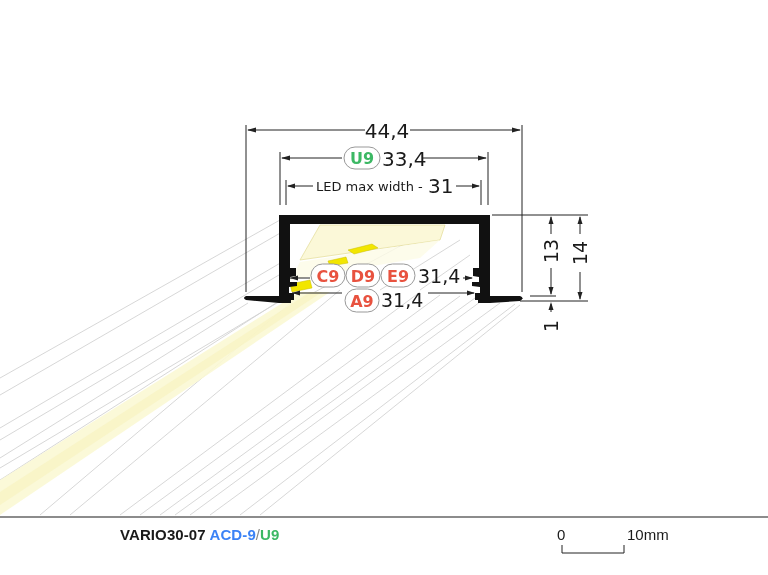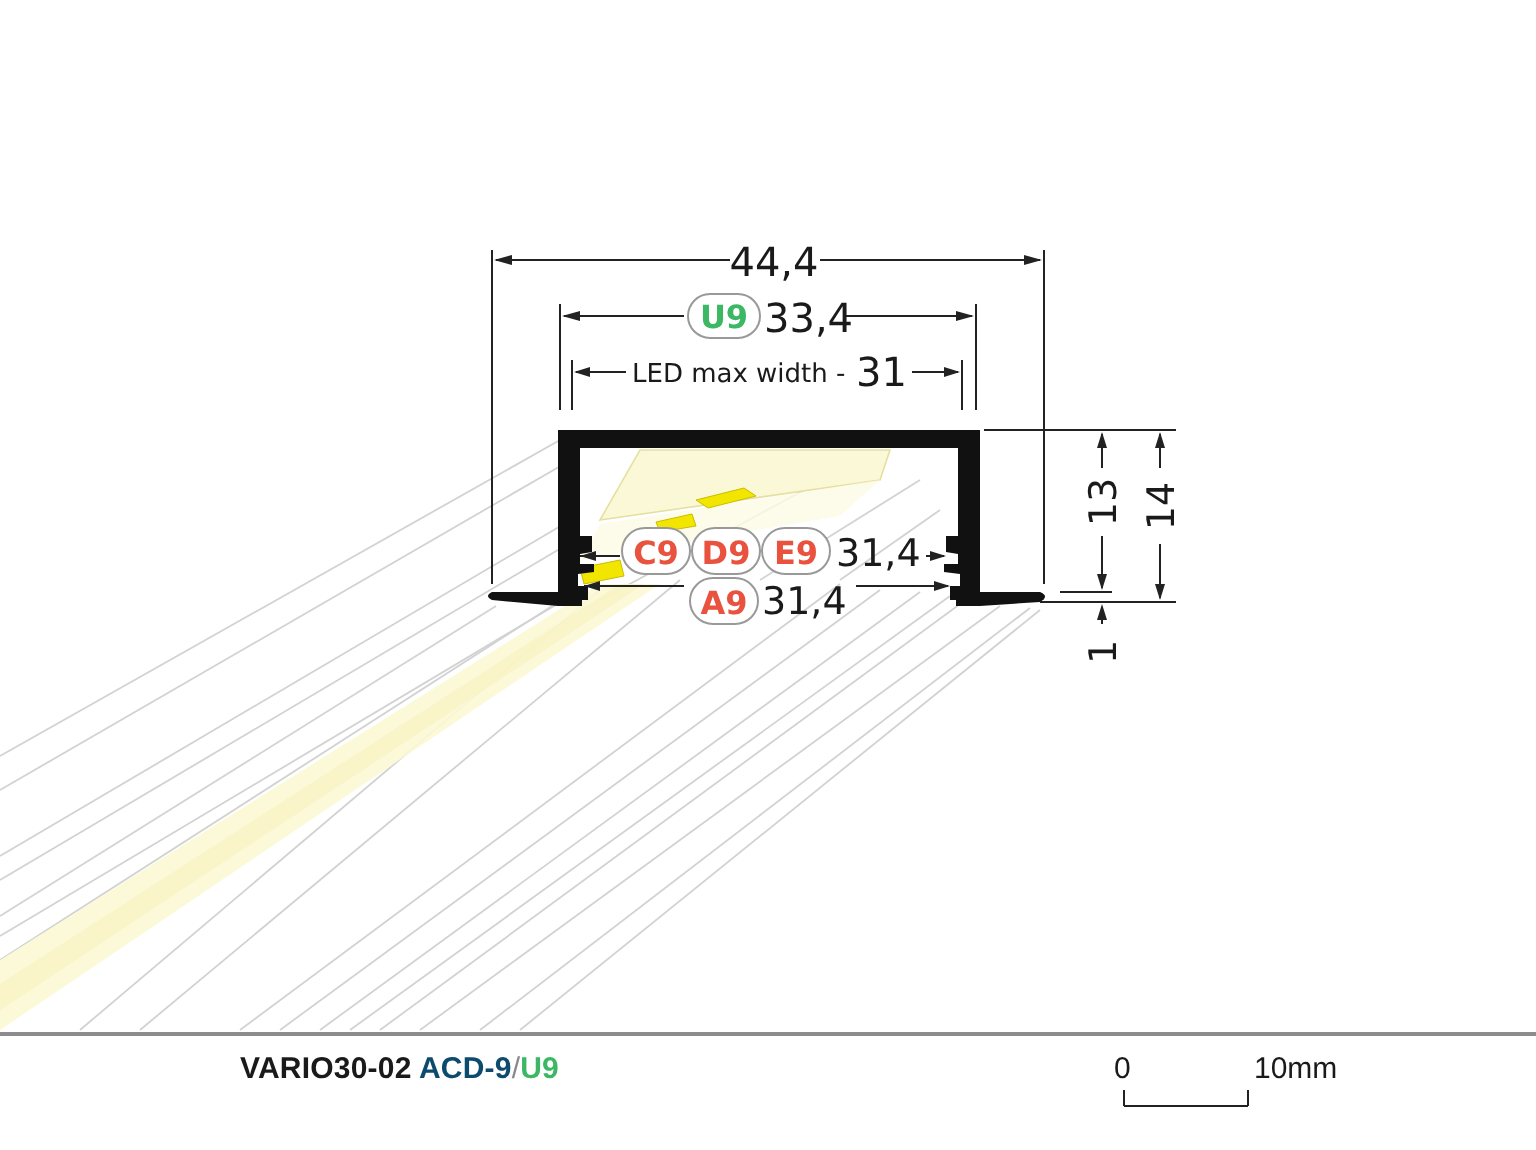--- a/index.html
+++ b/index.html
@@ -164,7 +164,7 @@
 <div class="footer-rule"></div>
 
 <div class="footer-title">
-  <span>VARIO30-02</span>
+  <span>VARIO30-07</span>
   <span class="red">ACD-9</span><span class="slash">/</span><span class="green">U9</span>
 </div>
 

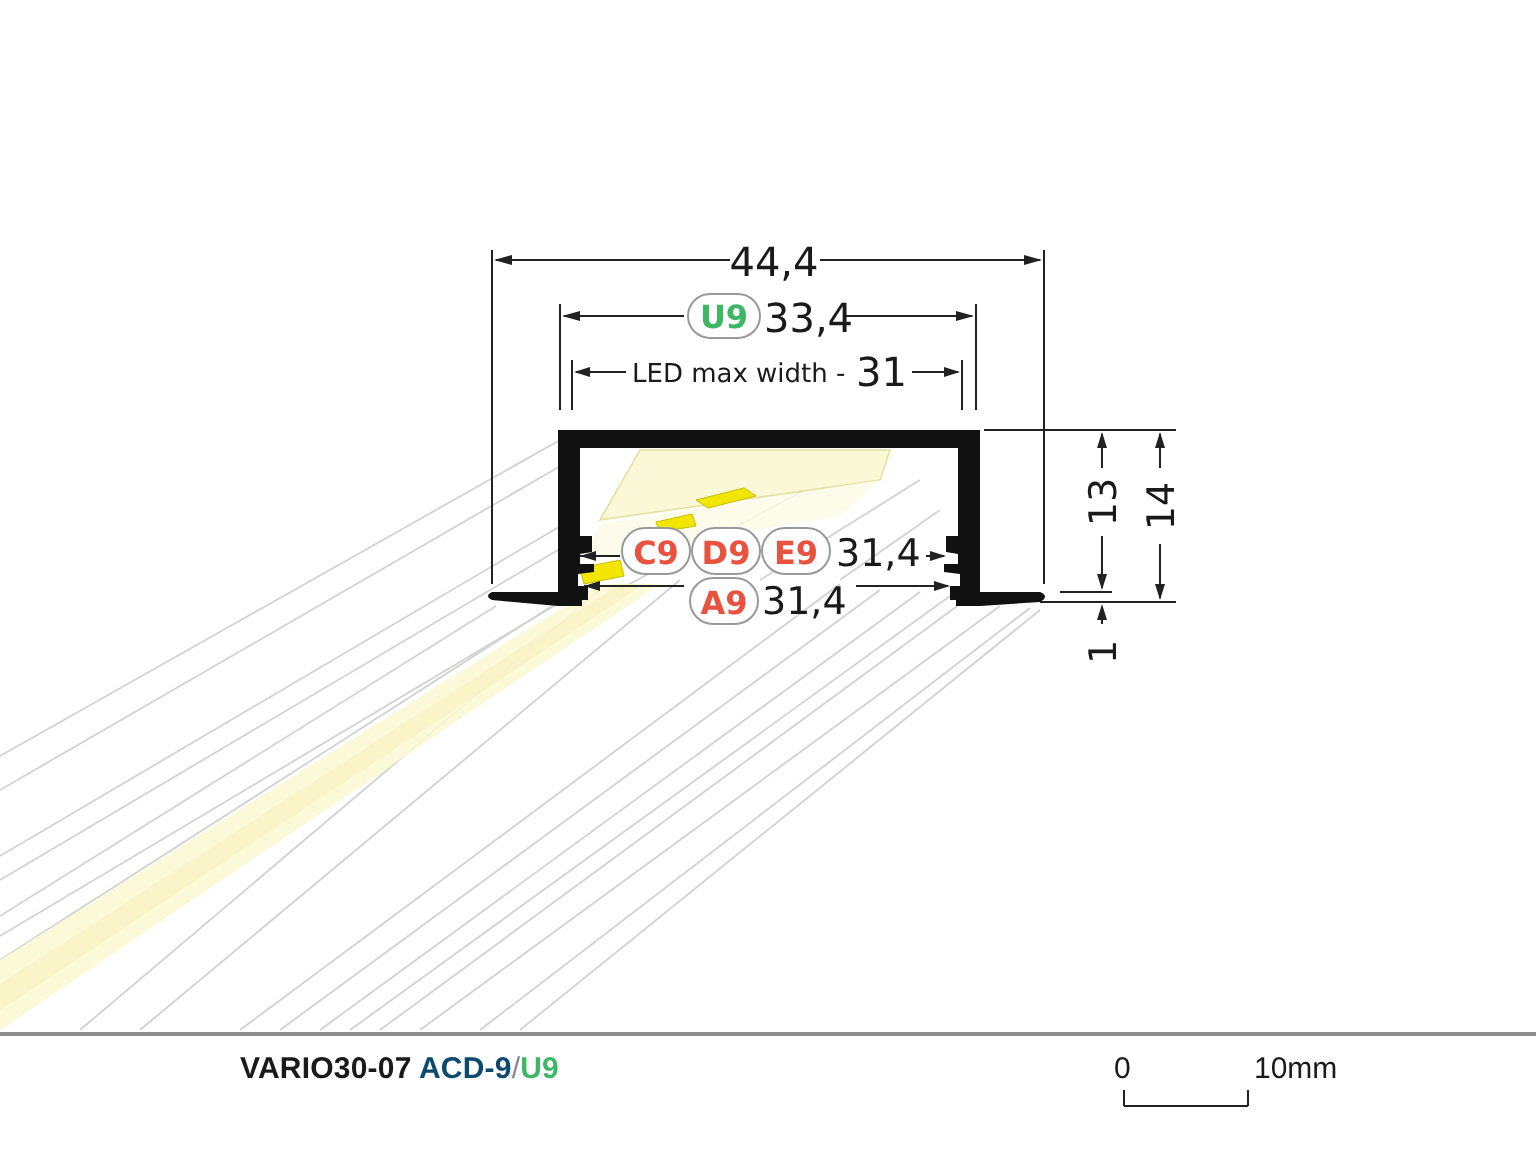--- a/index.html
+++ b/index.html
@@ -9,7 +9,7 @@
     .bubble-text { font-family: "DejaVu Sans", "Liberation Sans", sans-serif; font-weight: bold; }
     .footer-rule { position: absolute; left: 0; top: 516px; width: 768px; height: 2px; background: #8c8c8c; }
     .footer-title { position: absolute; left: 120px; top: 526px; font-size: 15px; font-weight: bold; color: #1a1a1a; letter-spacing: 0.1px; }
-    .footer-title .red { color: #0c4a6e; }
+    .footer-title .red { color: #3b82f6; }
     .footer-title .green { color: #3cb864; }
     .footer-title .slash { color: #888888; font-weight: normal; }
     .scale-label { position: absolute; top: 526px; font-size: 15px; color: #1a1a1a; }

